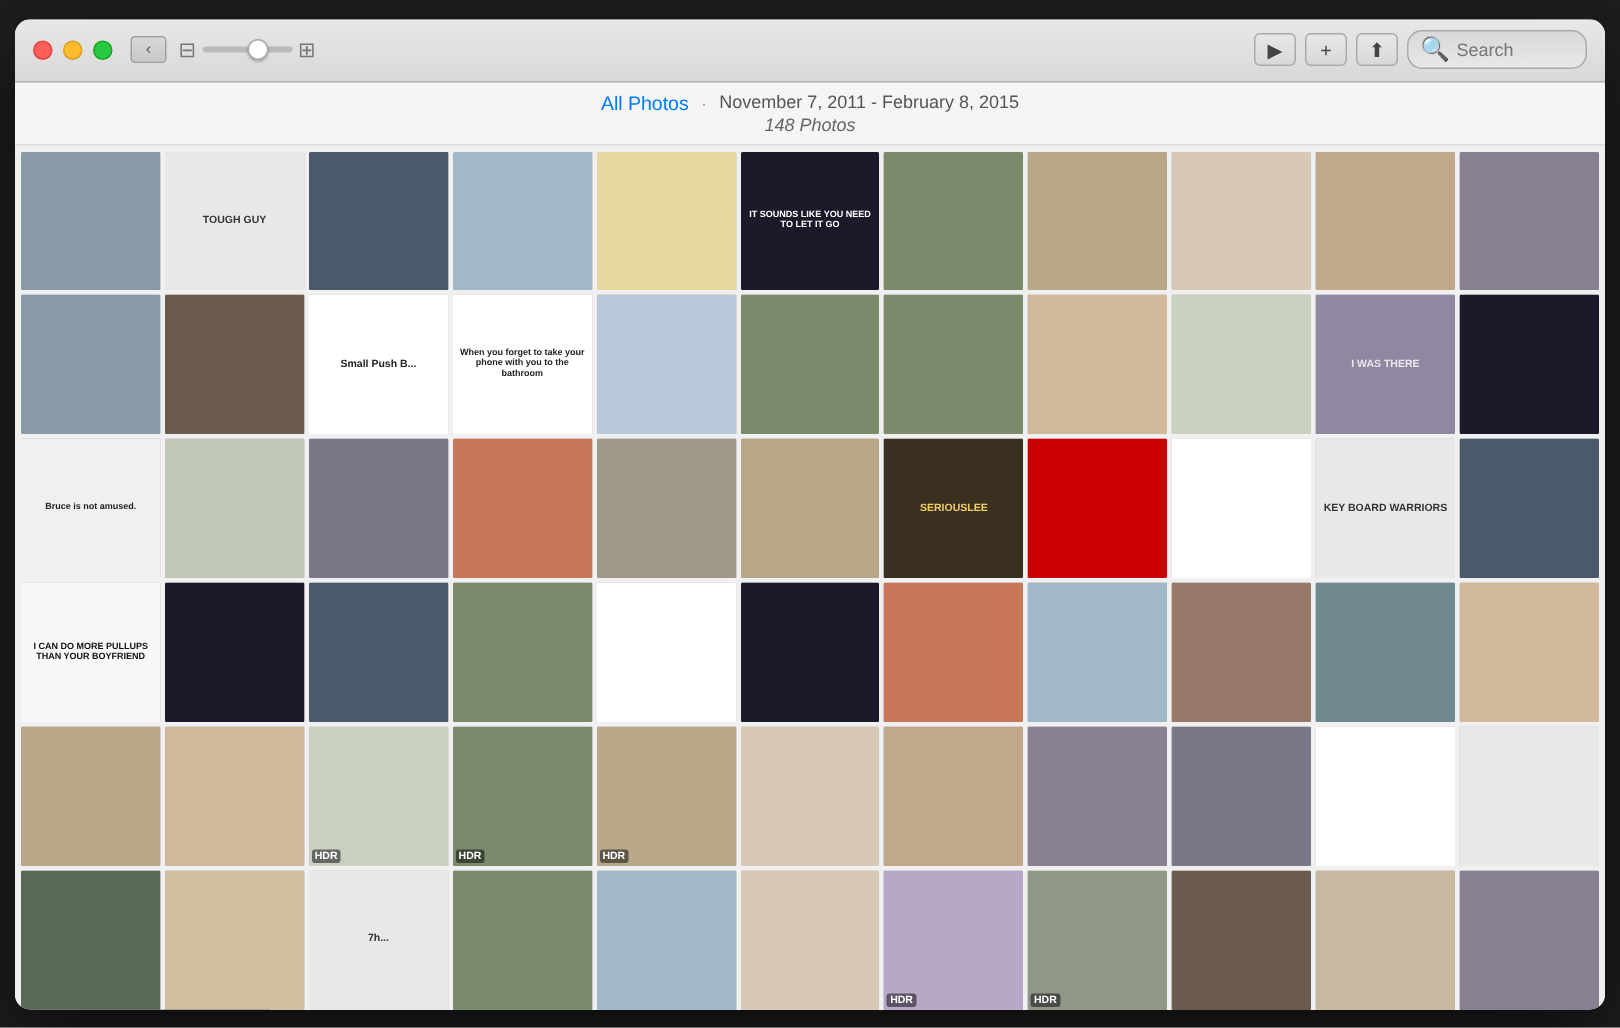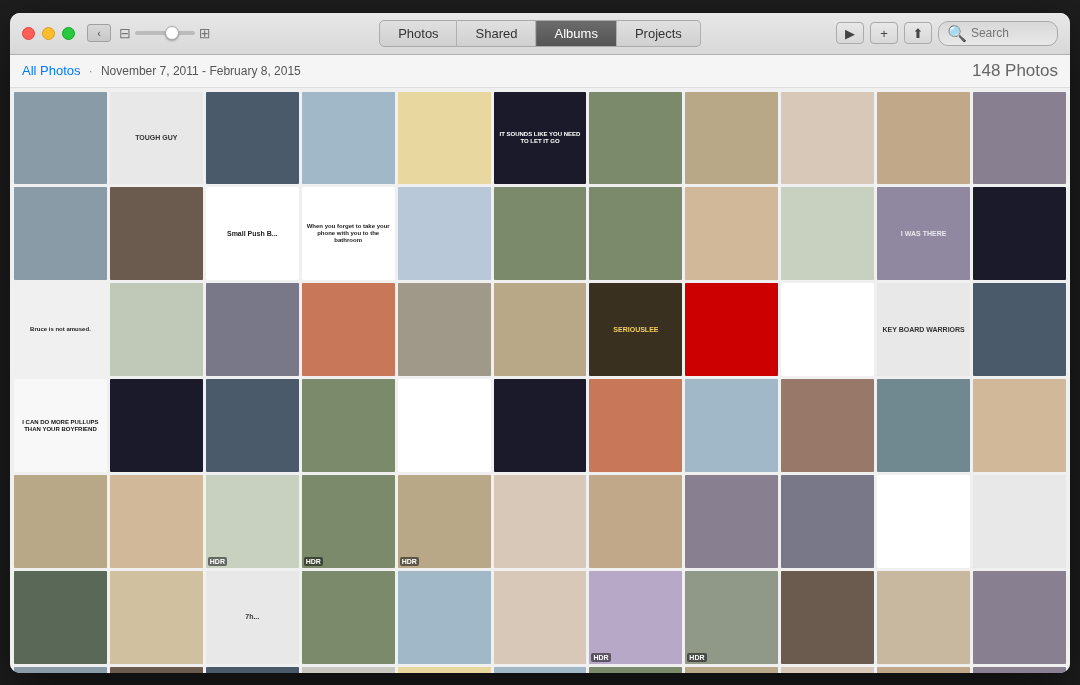--- a/index.html
+++ b/index.html
@@ -323,12 +323,6 @@
       <span class="slider-icon">⊞</span>
     </div>
 
-    <div class="tabs-center">
-      <div class="tab">Photos</div>
-      <div class="tab">Shared</div>
-      <div class="tab active">Albums</div>
-      <div class="tab">Projects</div>
-    </div>
 
     <div class="toolbar-right">
       <div class="toolbar-btn">▶</div>

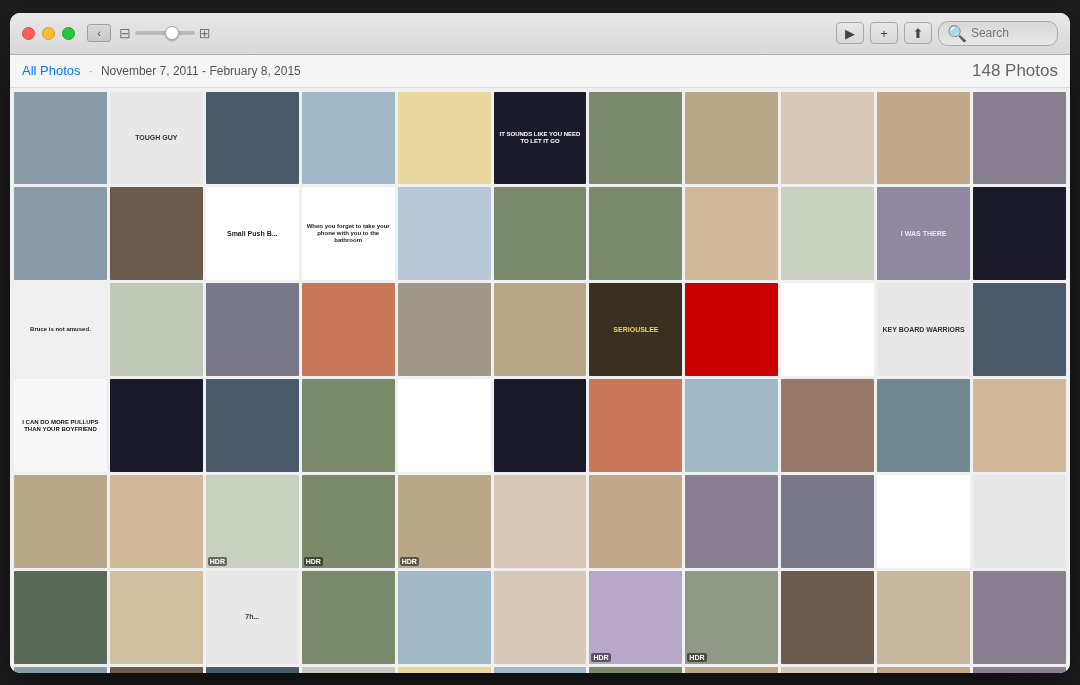--- a/index.html
+++ b/index.html
@@ -188,6 +188,7 @@
       justify-content: space-between;
       border-bottom: 1px solid #ddd;
       flex-shrink: 0;
+      flex-direction: column;
     }
 
     .breadcrumb {

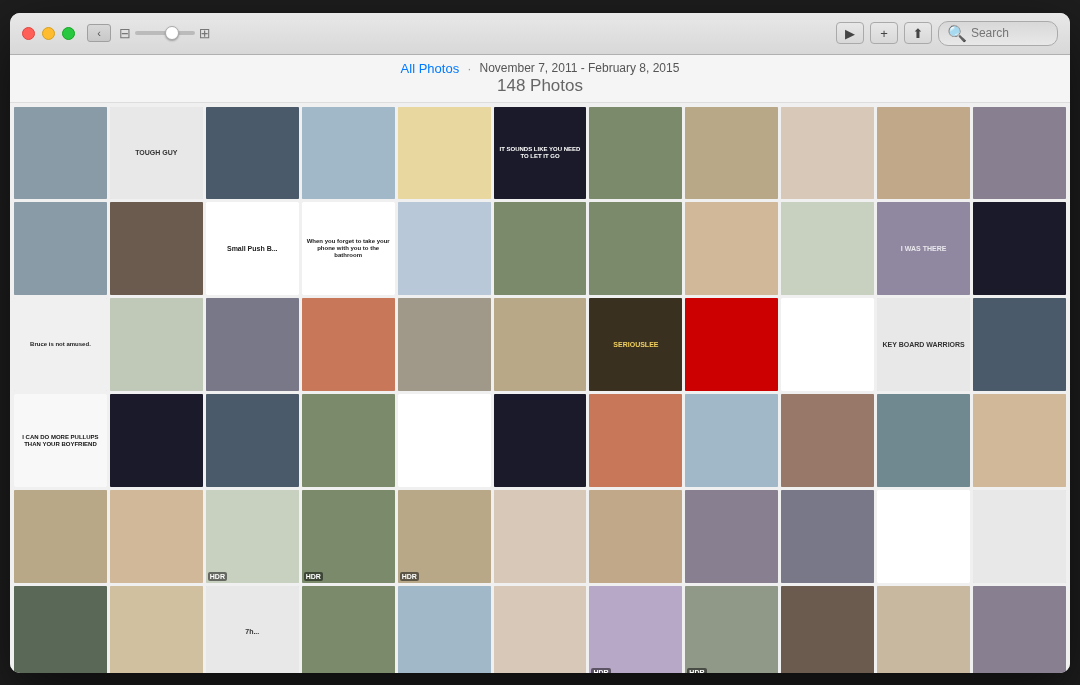--- a/index.html
+++ b/index.html
@@ -212,8 +212,9 @@
     }
 
     .photo-count {
-      font-size: 17px;
+      font-size: 12px;
       color: #666;
+      font-style: italic;
     }
 
     

